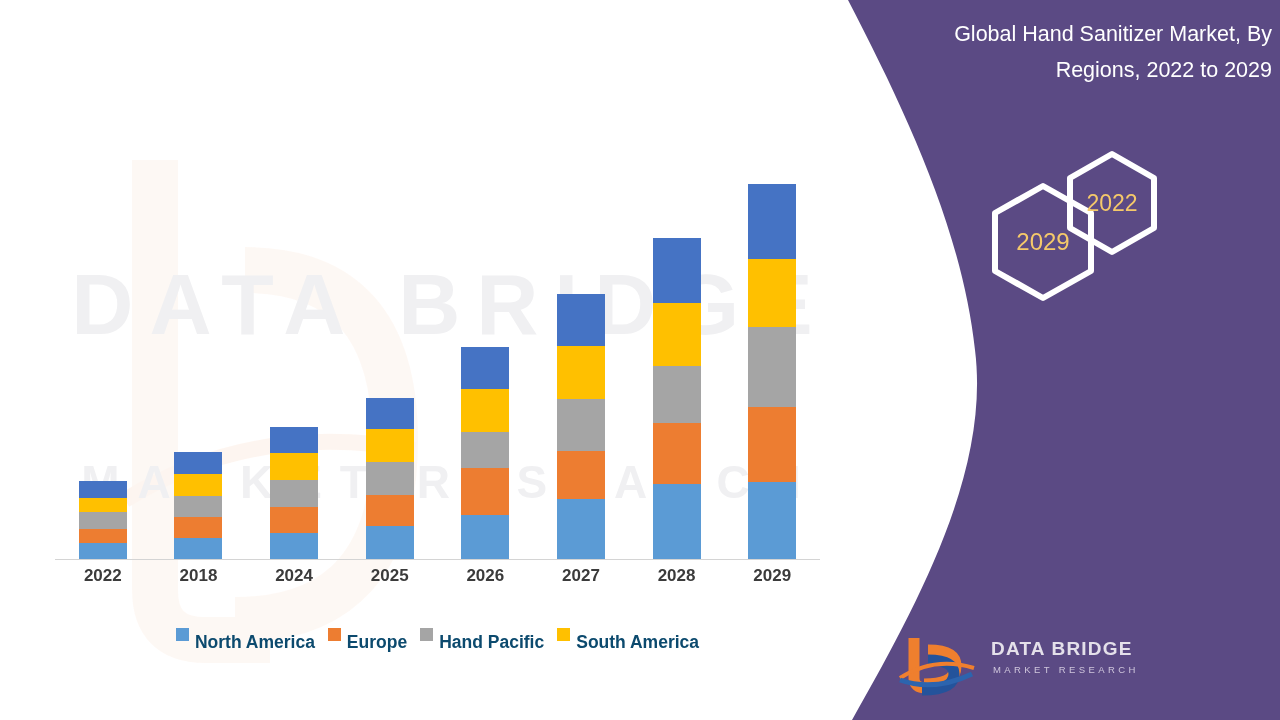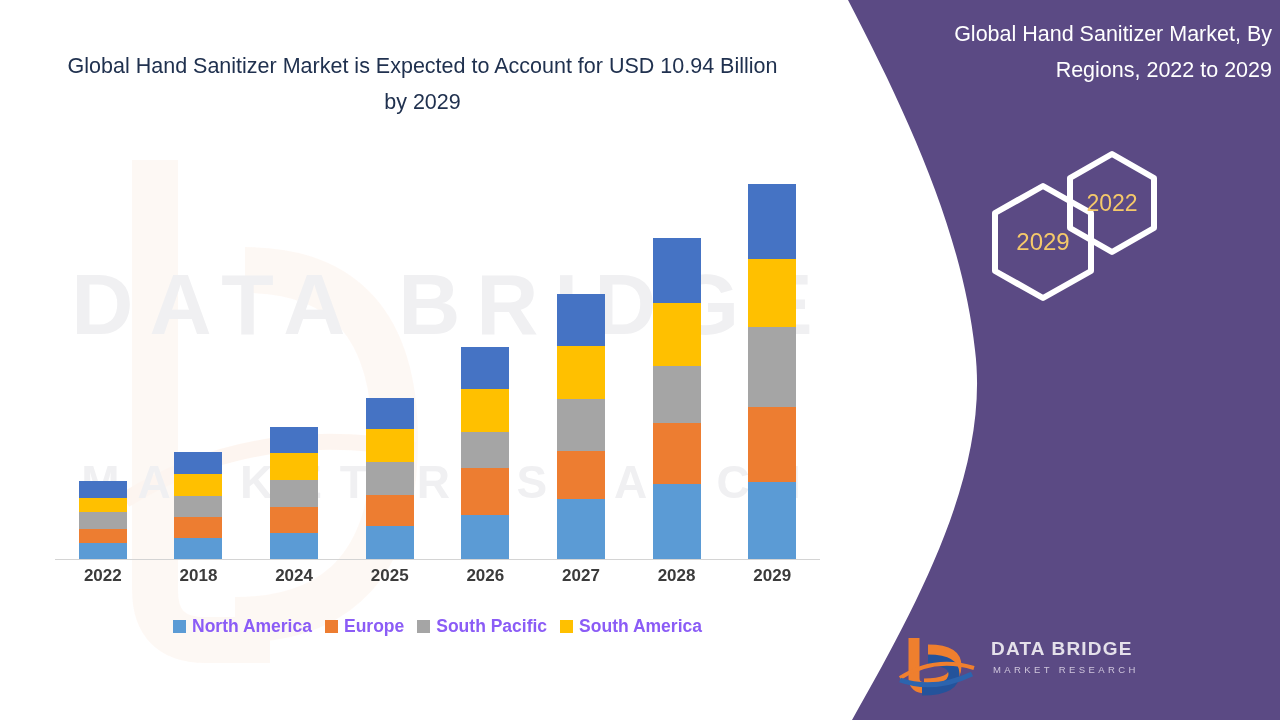--- a/index.html
+++ b/index.html
@@ -275,7 +275,6 @@
   <div class="watermark-text wm-line1">DATA BRIDGE</div>
   <div class="watermark-text wm-line2">MARKET RESEARCH</div>
 
-  <div class="chart-title">Global Hand Sanitizer Market is Expected to Account for USD 10.94 Billion by 2029</div>
 
   <div class="plot">
     <div class="bars" id="bars-root">

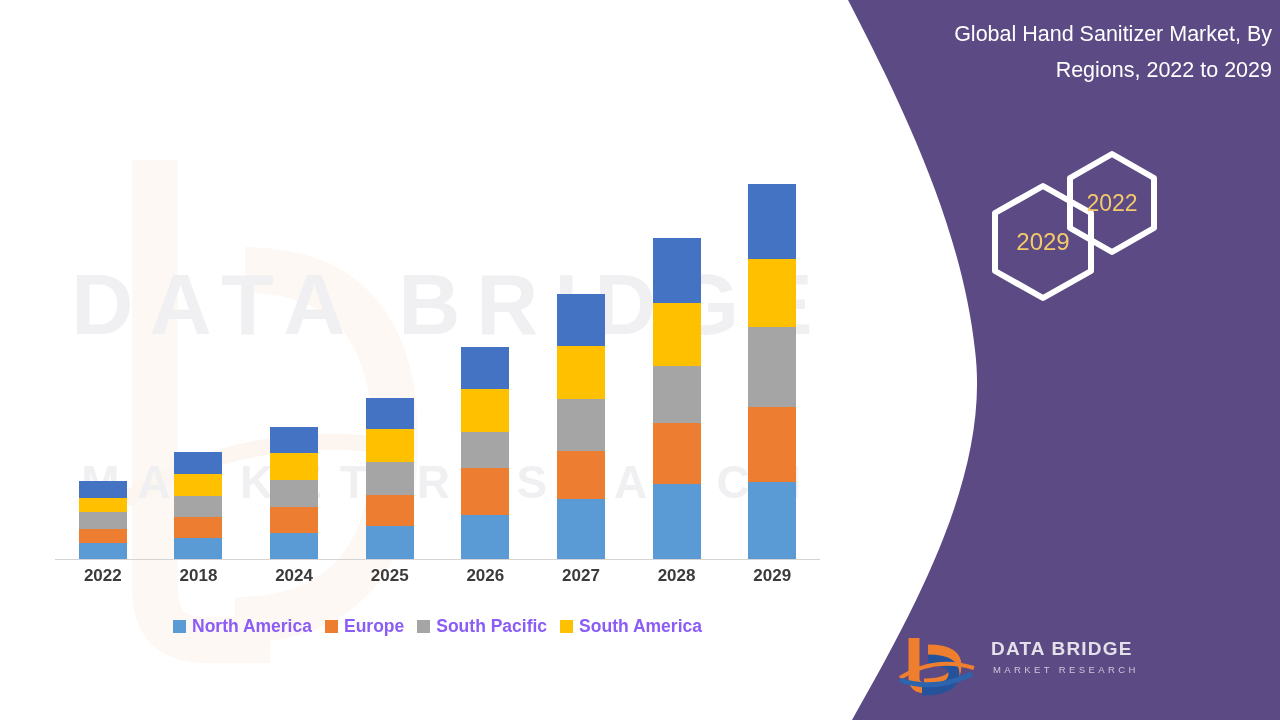--- a/index.html
+++ b/index.html
@@ -148,9 +148,10 @@
   .legend-label {
     font-size: 17.5px;
     font-weight: bold;
-    color: #8b5cf6;
+    color: #0c4a6e;
     white-space: nowrap;
     font-family: "Liberation Sans", sans-serif;
+    margin-top: 16px;
   }
 
   

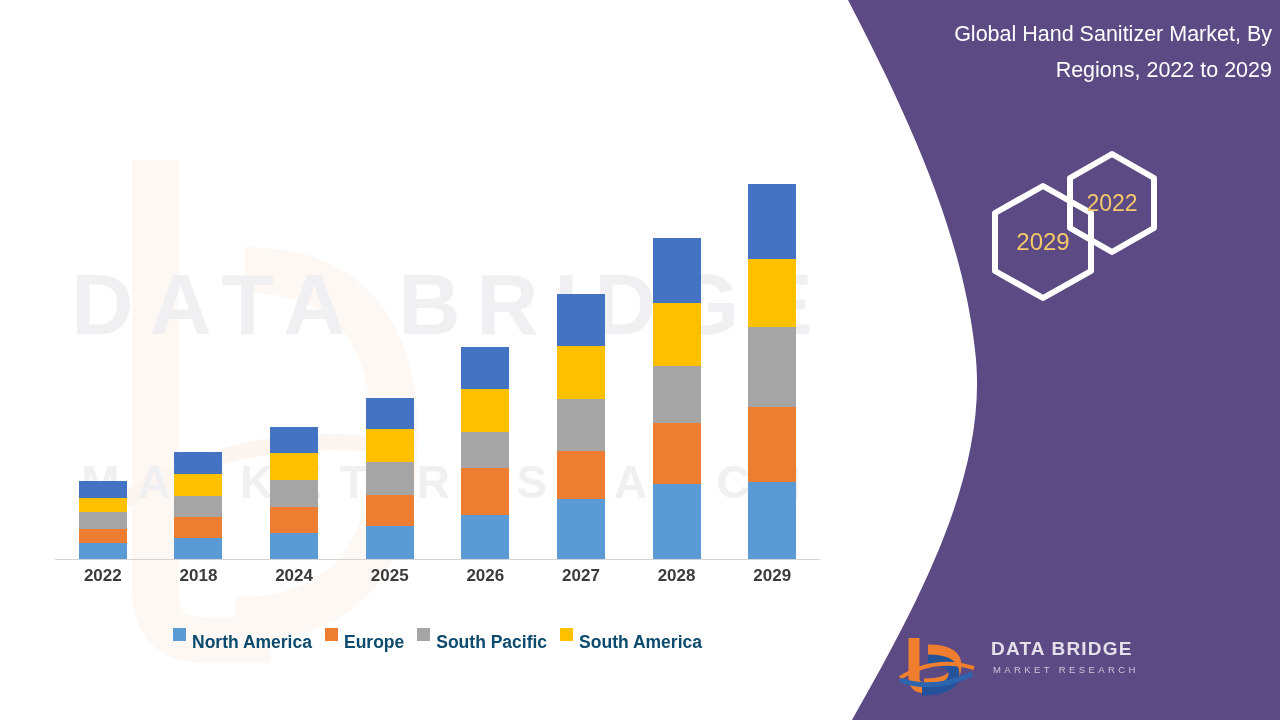--- a/index.html
+++ b/index.html
@@ -377,7 +377,7 @@
       </div>
       <div class="legend-item">
         <span class="legend-swatch" style="background: rgb(165, 165, 165);"></span>
-        <span class="legend-label">South Pacific</span>
+        <span class="legend-label">Hand Pacific</span>
       </div>
       <div class="legend-item">
         <span class="legend-swatch" style="background: rgb(255, 192, 0);"></span>

